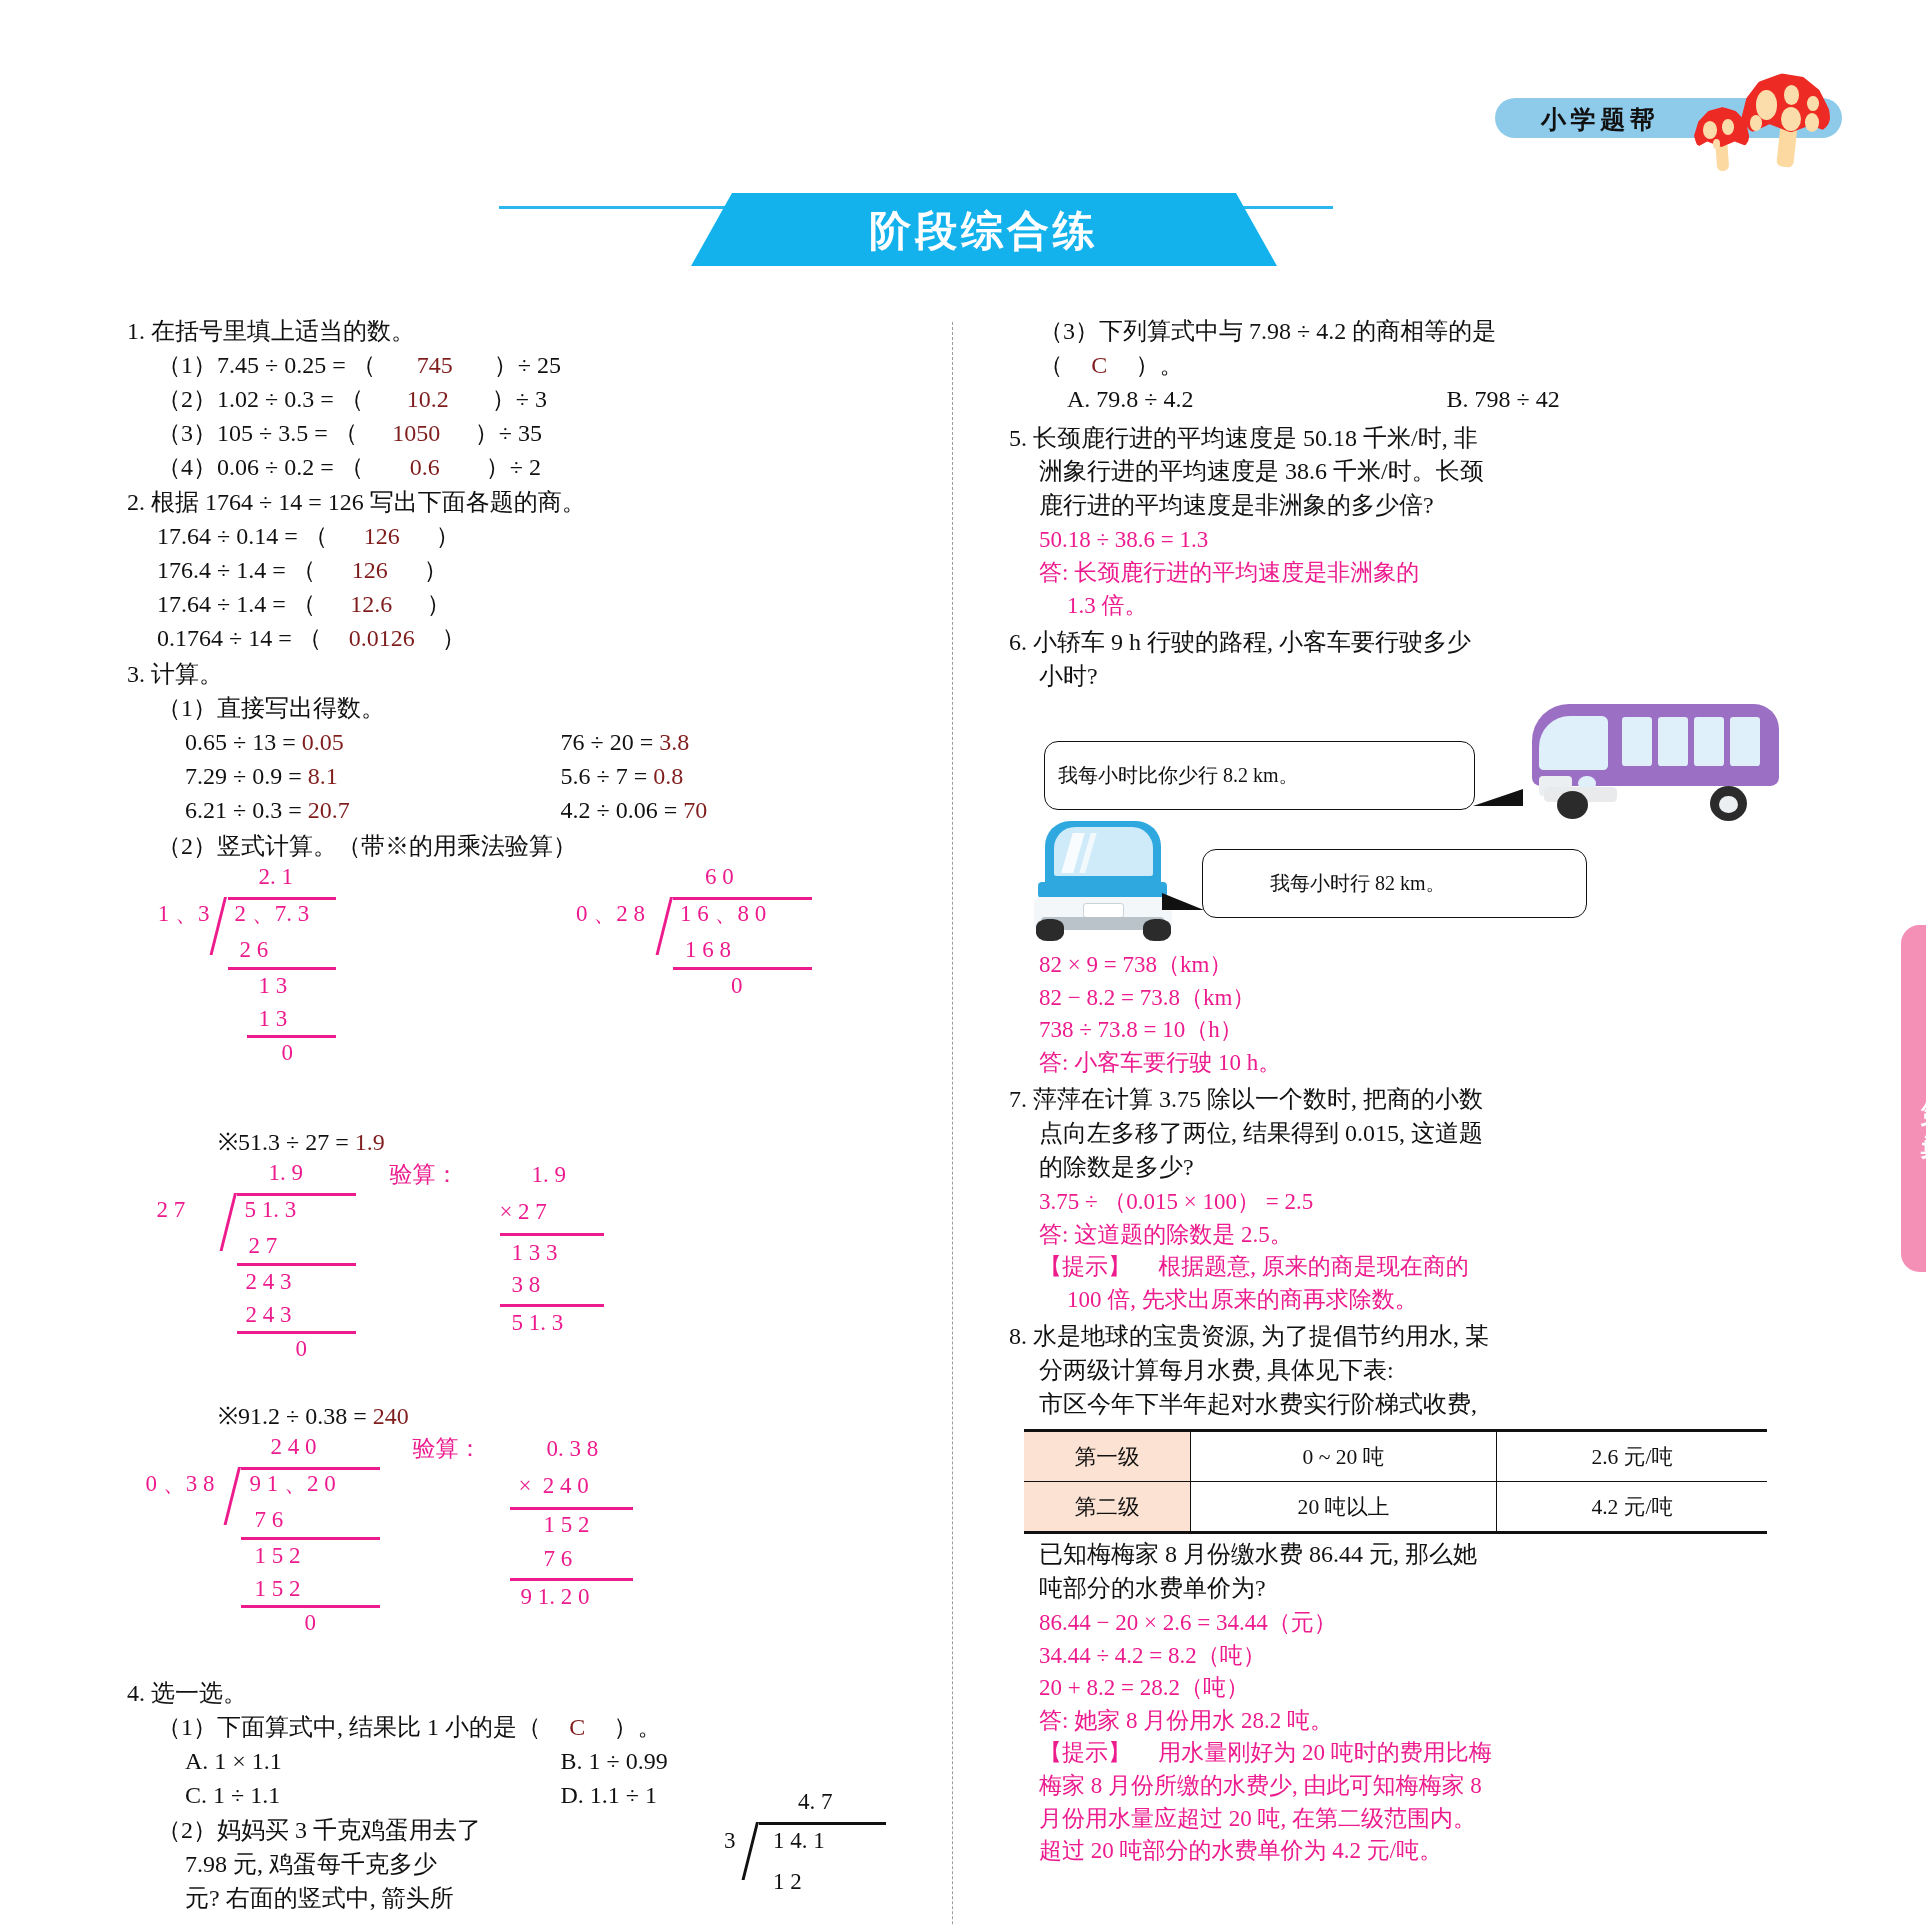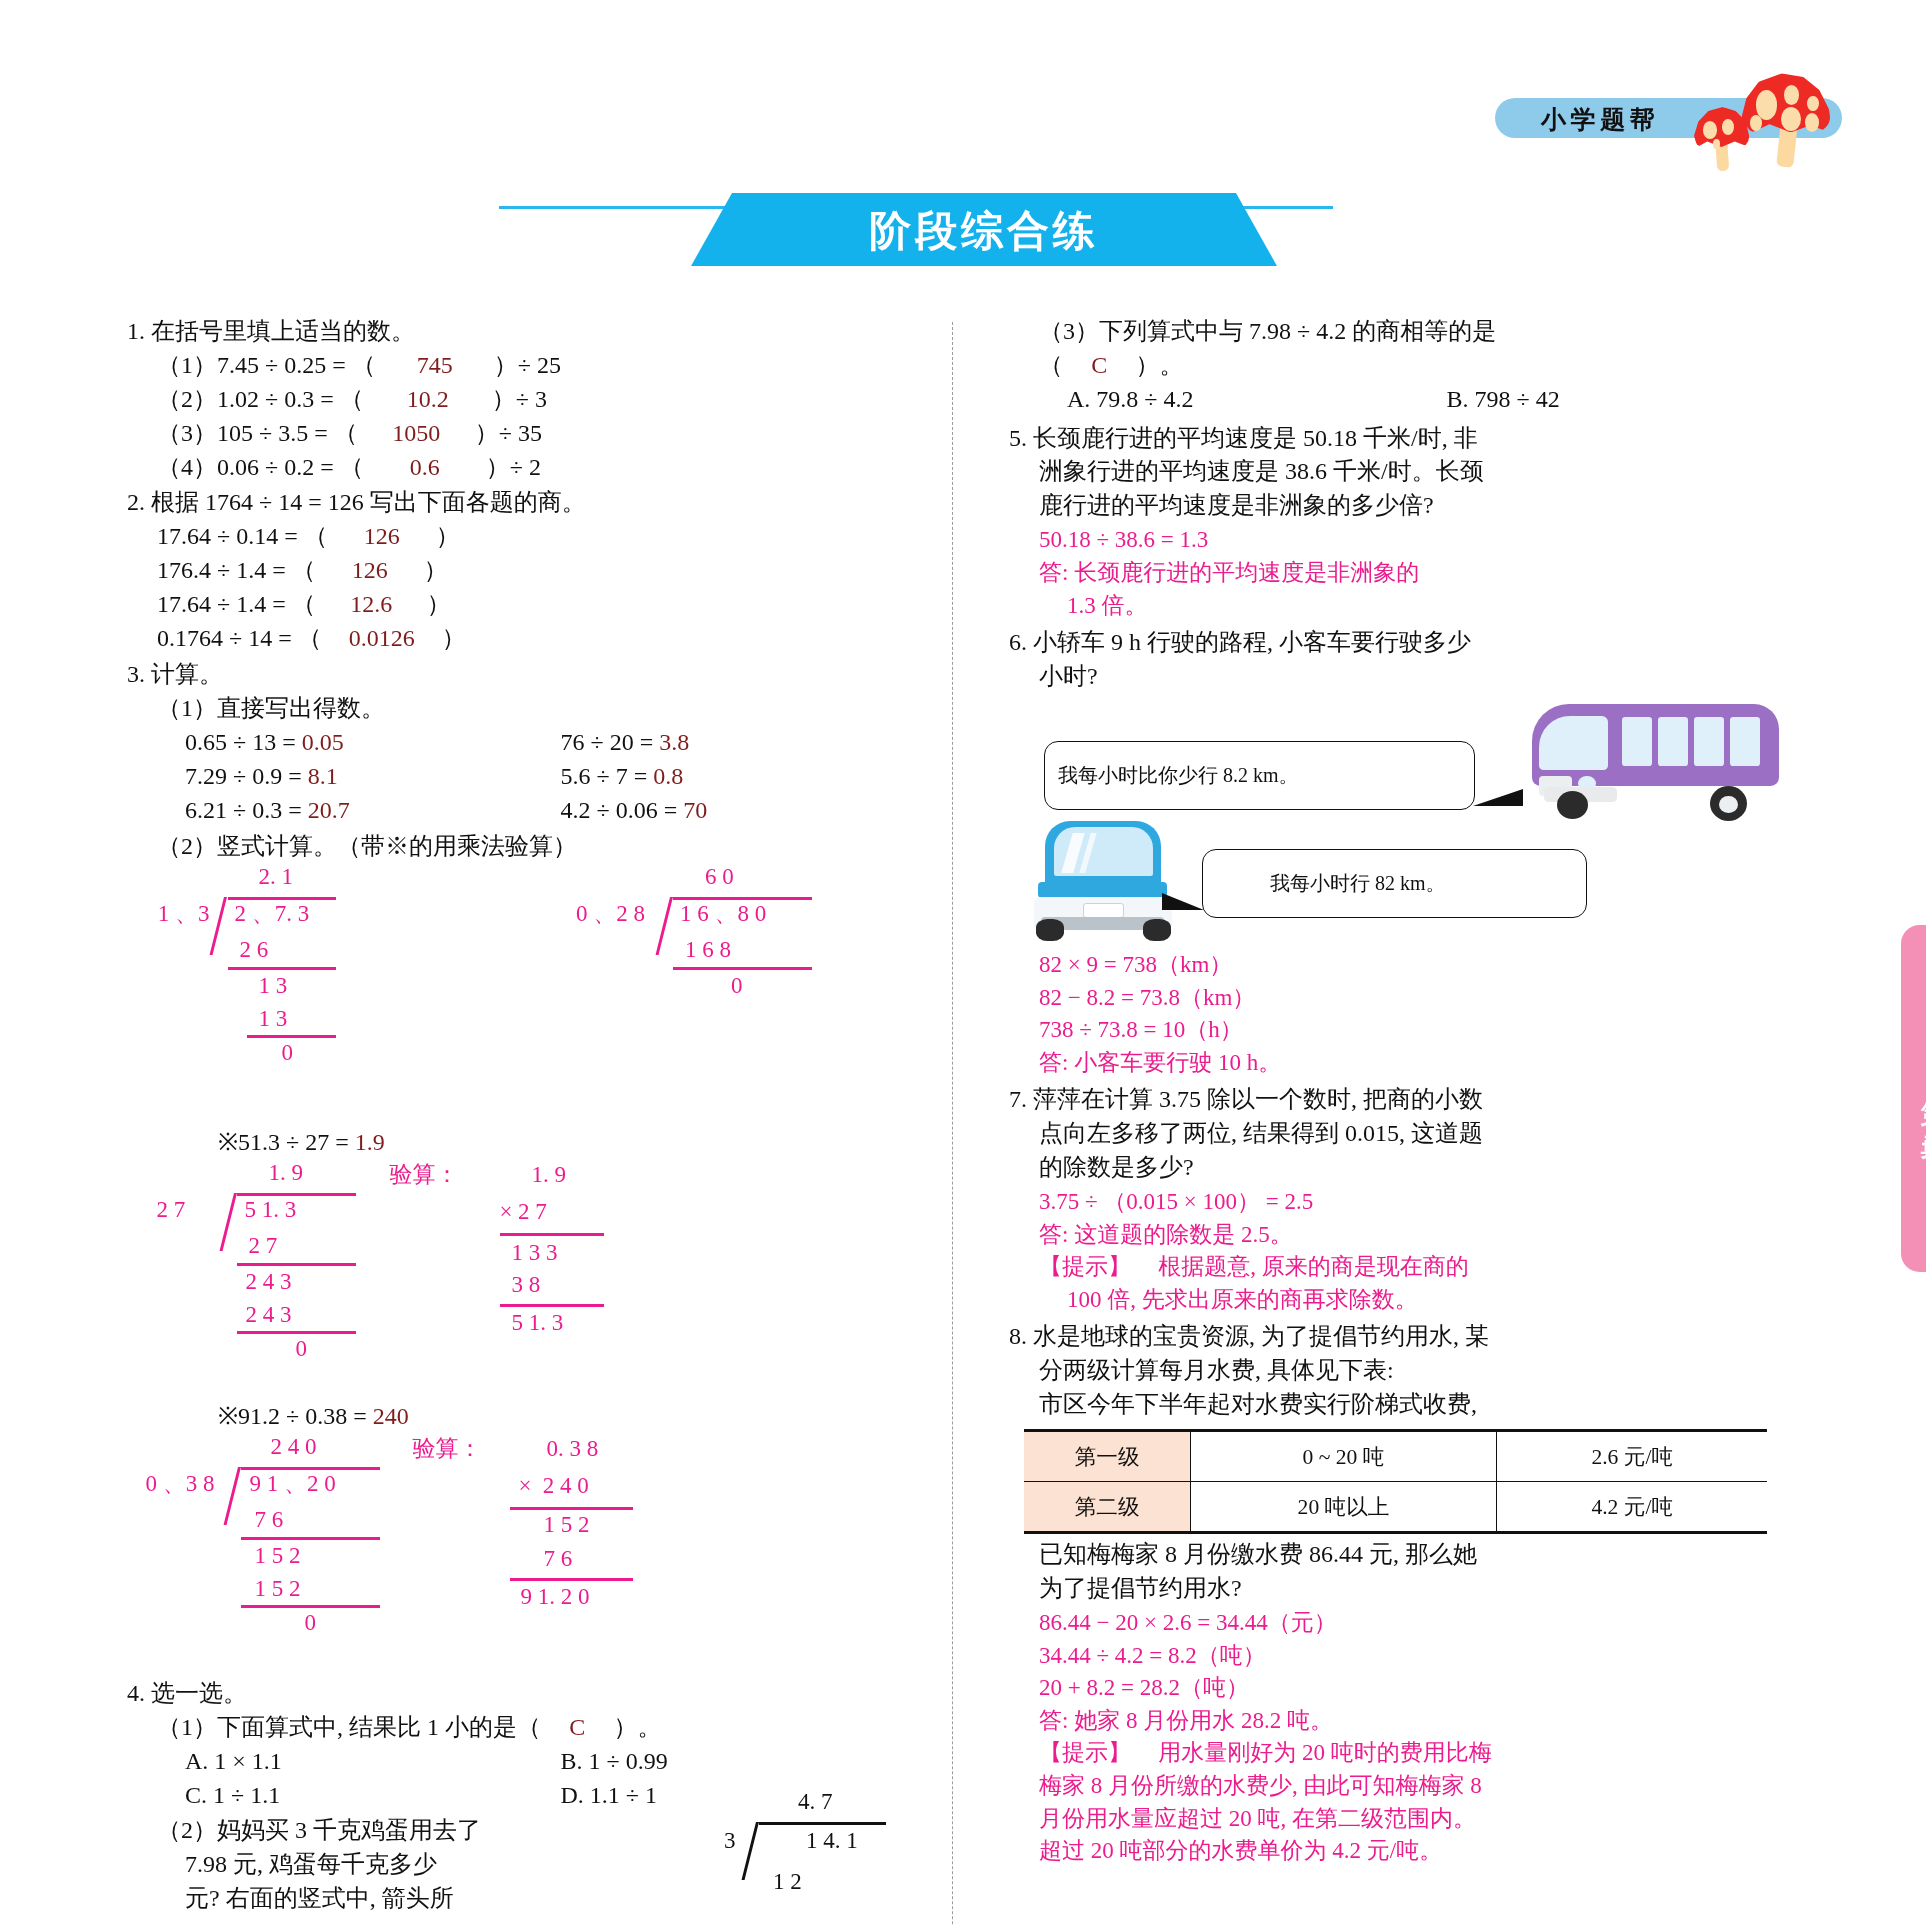--- a/index.html
+++ b/index.html
@@ -470,7 +470,7 @@
       </table>
 
     <p class="q indent1">已知梅梅家 8 月份缴水费 86.44 元, 那么她</p>
-    <p class="q indent1">为了提倡节约用水?</p>
+    <p class="q indent1">吨部分的水费单价为?</p>
     <p class="sol indent1">86.44 − 20 × 2.6 = 34.44（元）</p>
     <p class="sol indent1">34.44 ÷ 4.2 = 8.2（吨）</p>
     <p class="sol indent1">20 + 8.2 = 28.2（吨）</p>

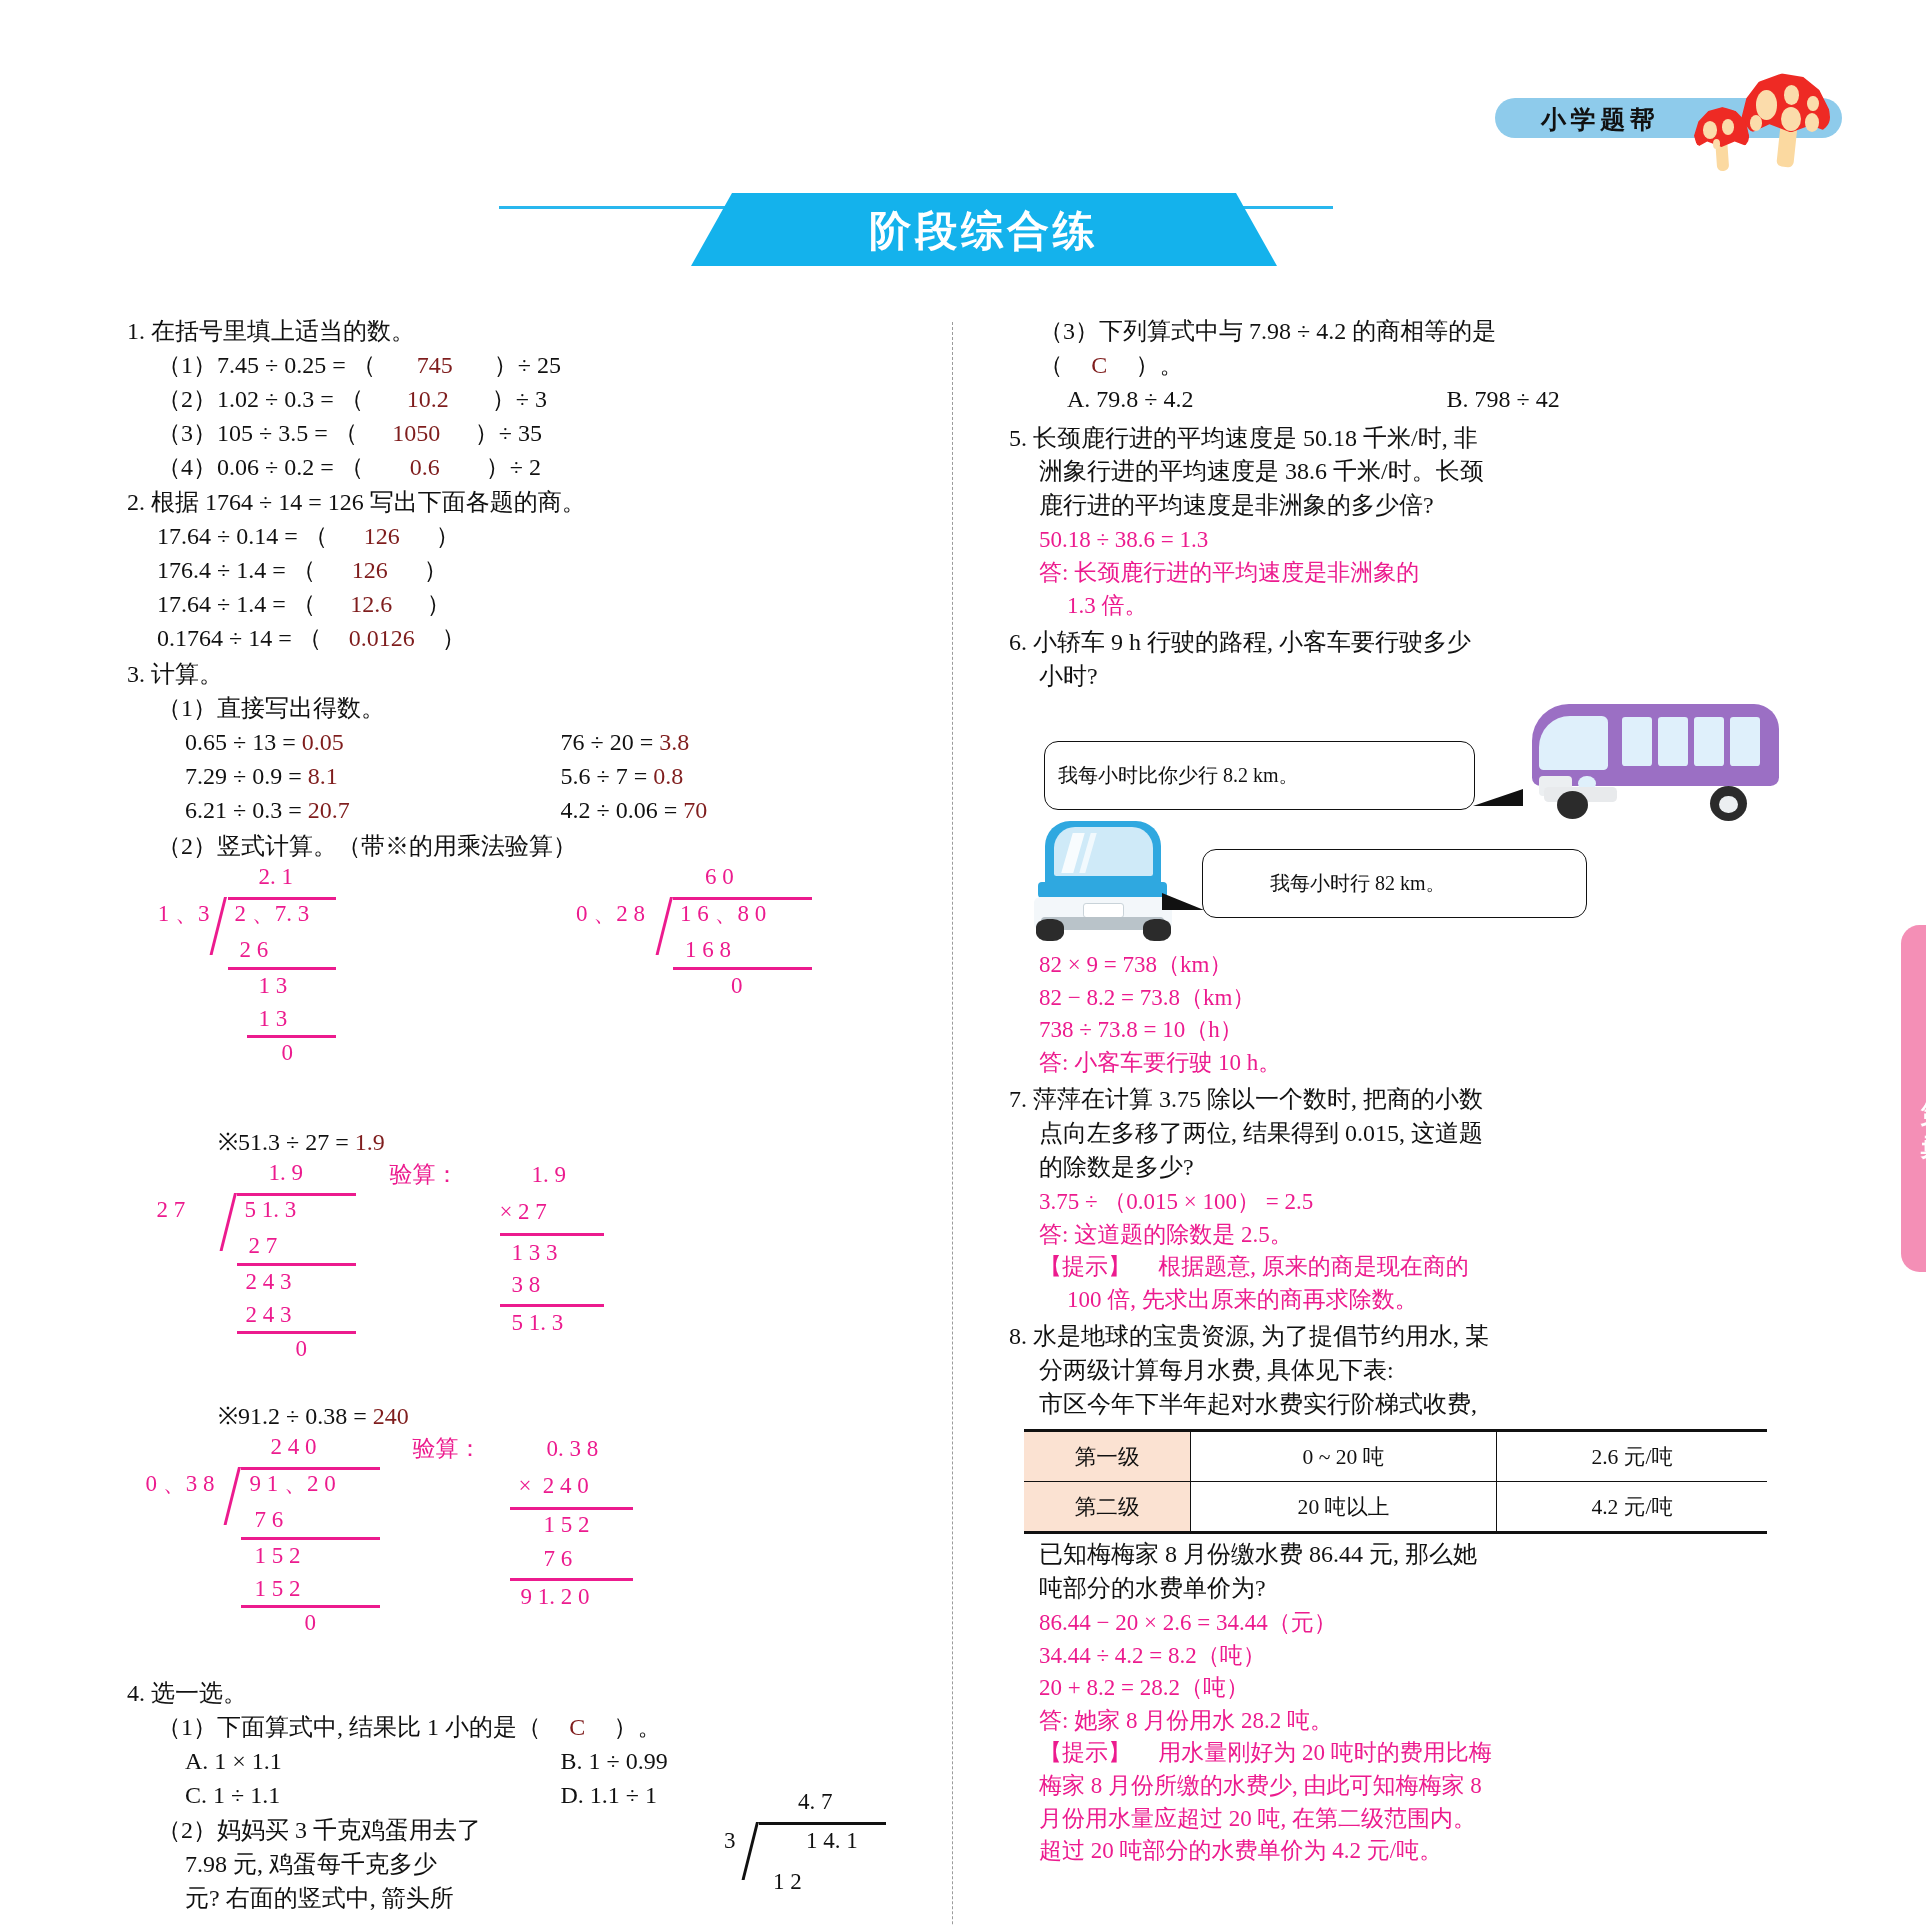--- a/index.html
+++ b/index.html
@@ -362,7 +362,7 @@
         <div class="bar" style="left:77px; top:32px; width:127px;"></div>
         <div class="slash black" style="left:74px; top:32px;"></div>
         <span class="qt" style="left:42px; top:39px;">3</span>
-        <span class="qt" style="left:91px; top:39px;margin-left:33px;">1 4. 1</span>
+        <span class="qt" style="left:91px; top:39px;">1 4. 1</span>
         <span class="qt" style="left:91px; top:80px;">1 2</span>
 
       </div>

